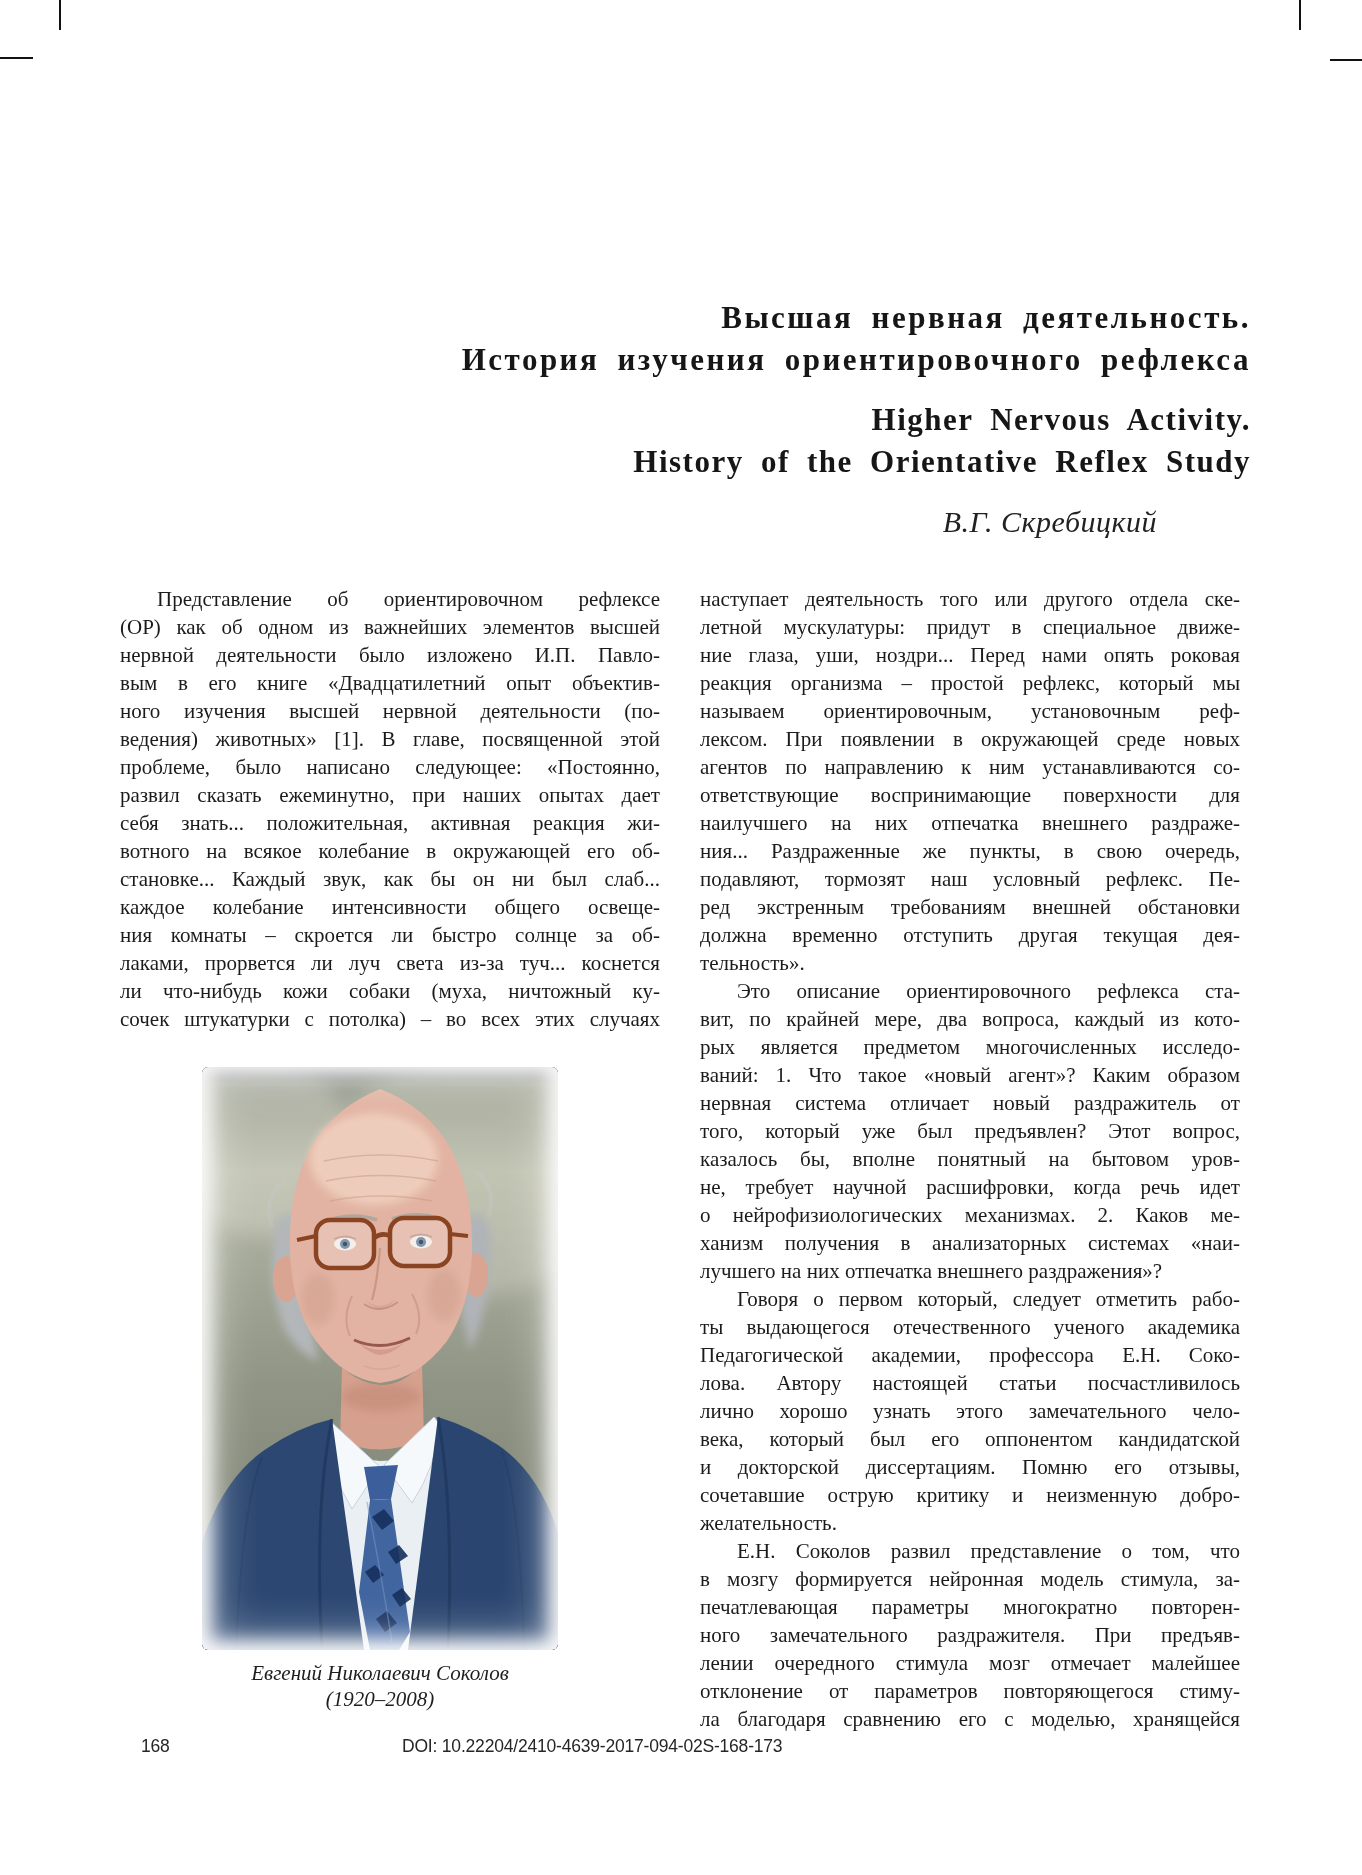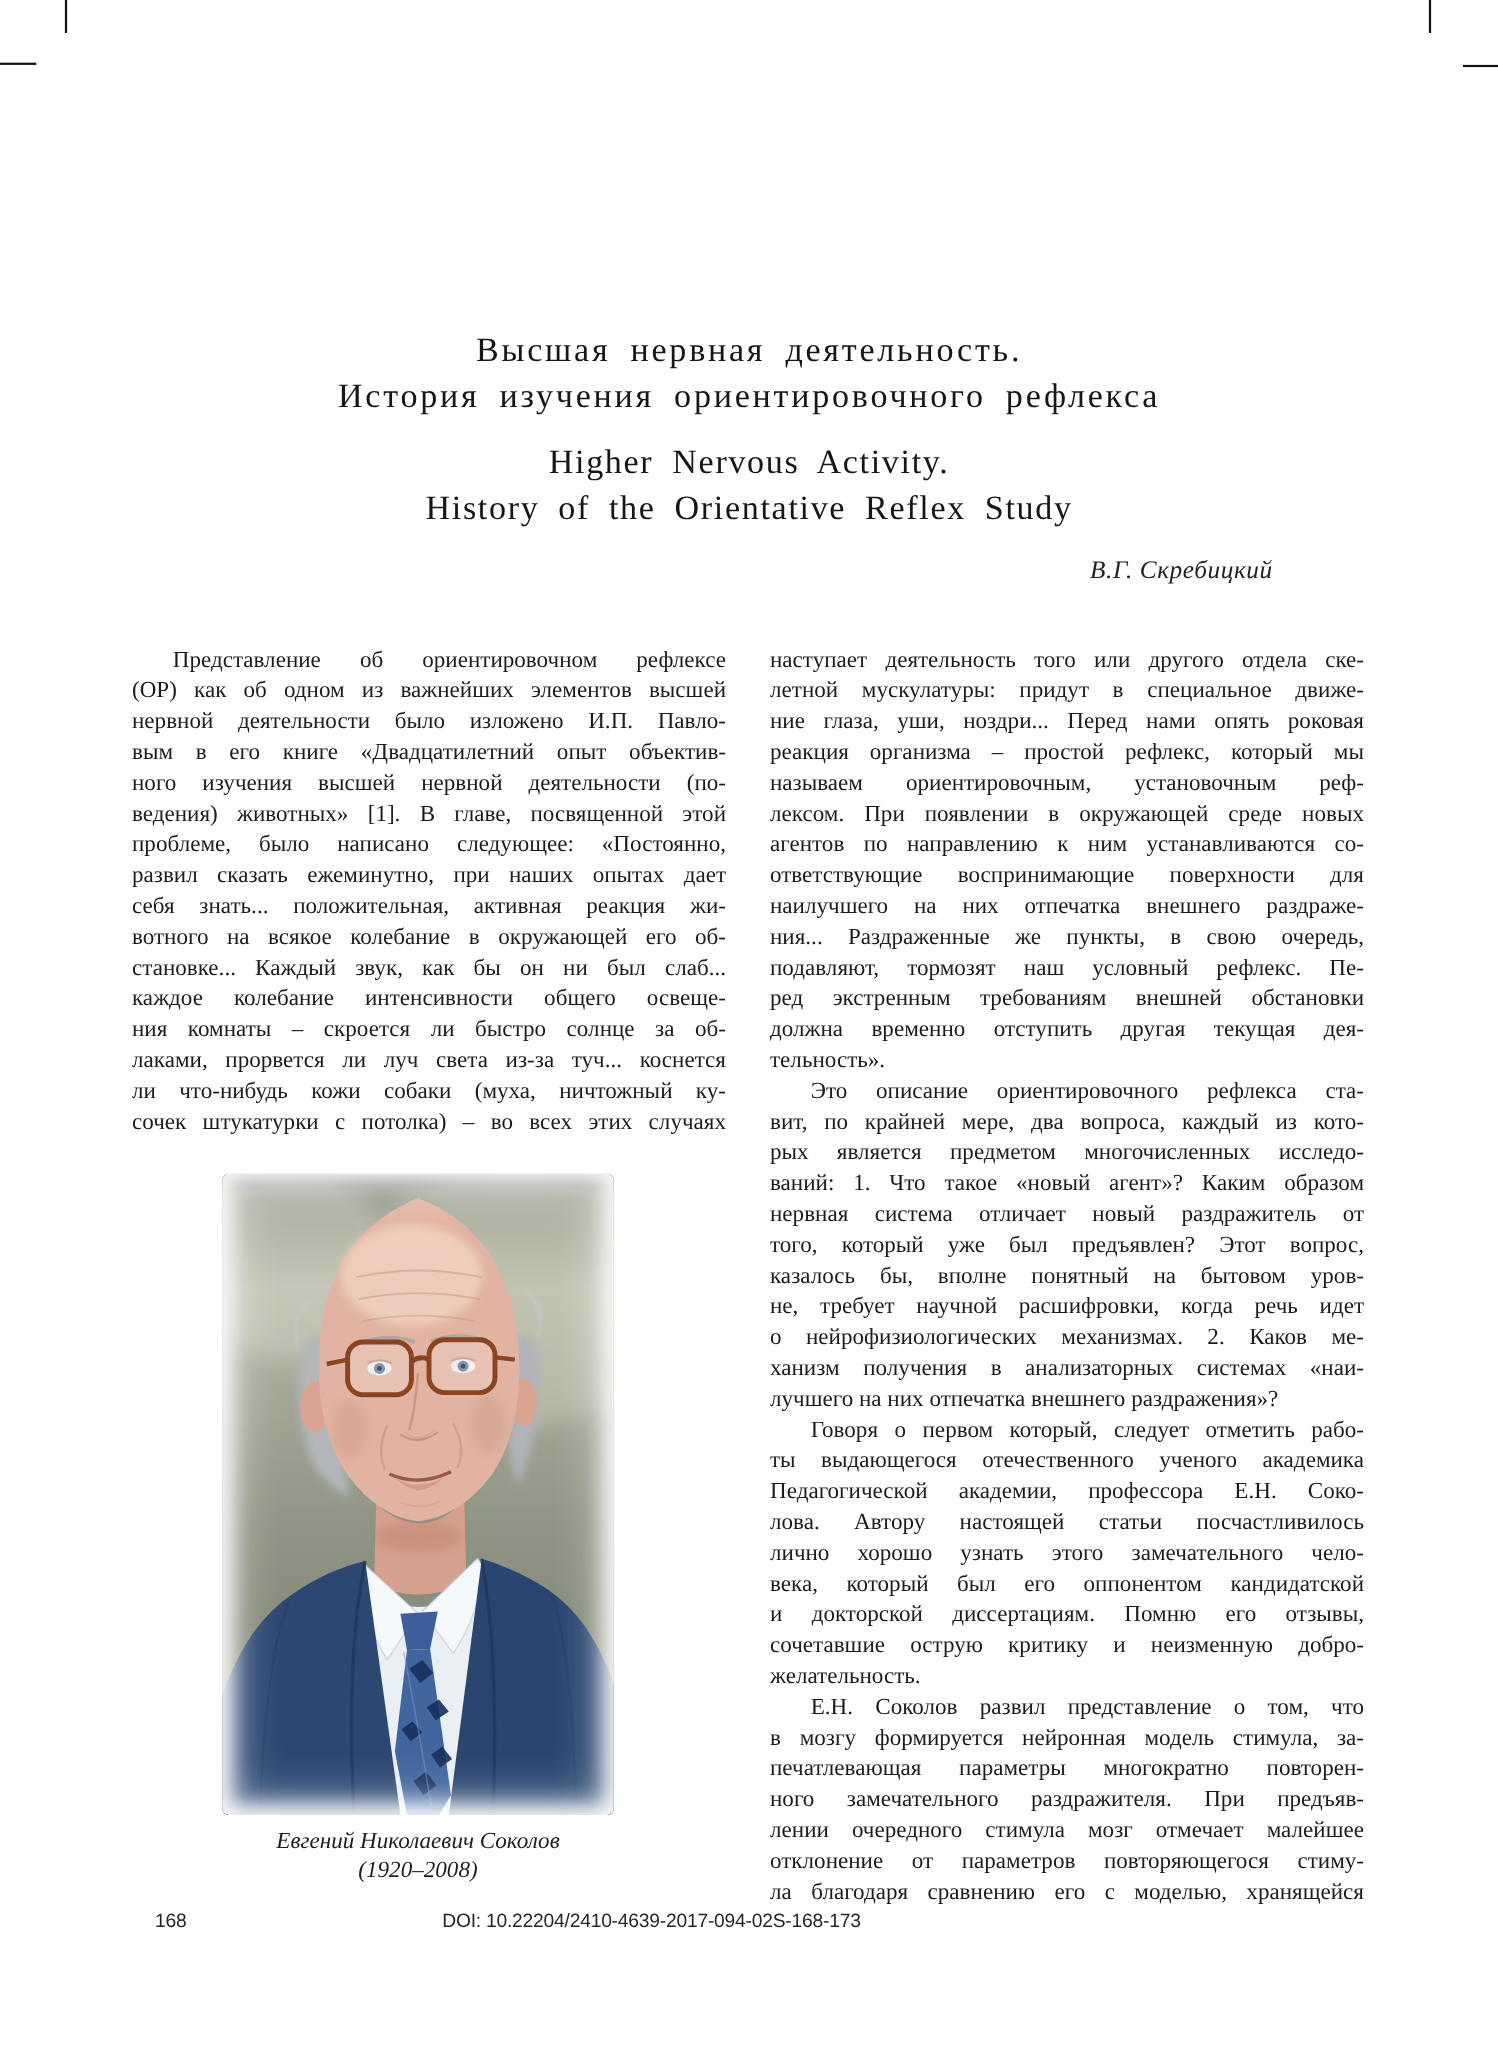--- a/index.html
+++ b/index.html
@@ -26,8 +26,8 @@
     position: absolute;
     left: 111px;
     width: 1140px;
-    text-align: center;
-    font-weight: normal;
+    text-align: right;
+    font-weight: bold;
     font-size: 31px;
     line-height: 42px;
     letter-spacing: 2.5px;

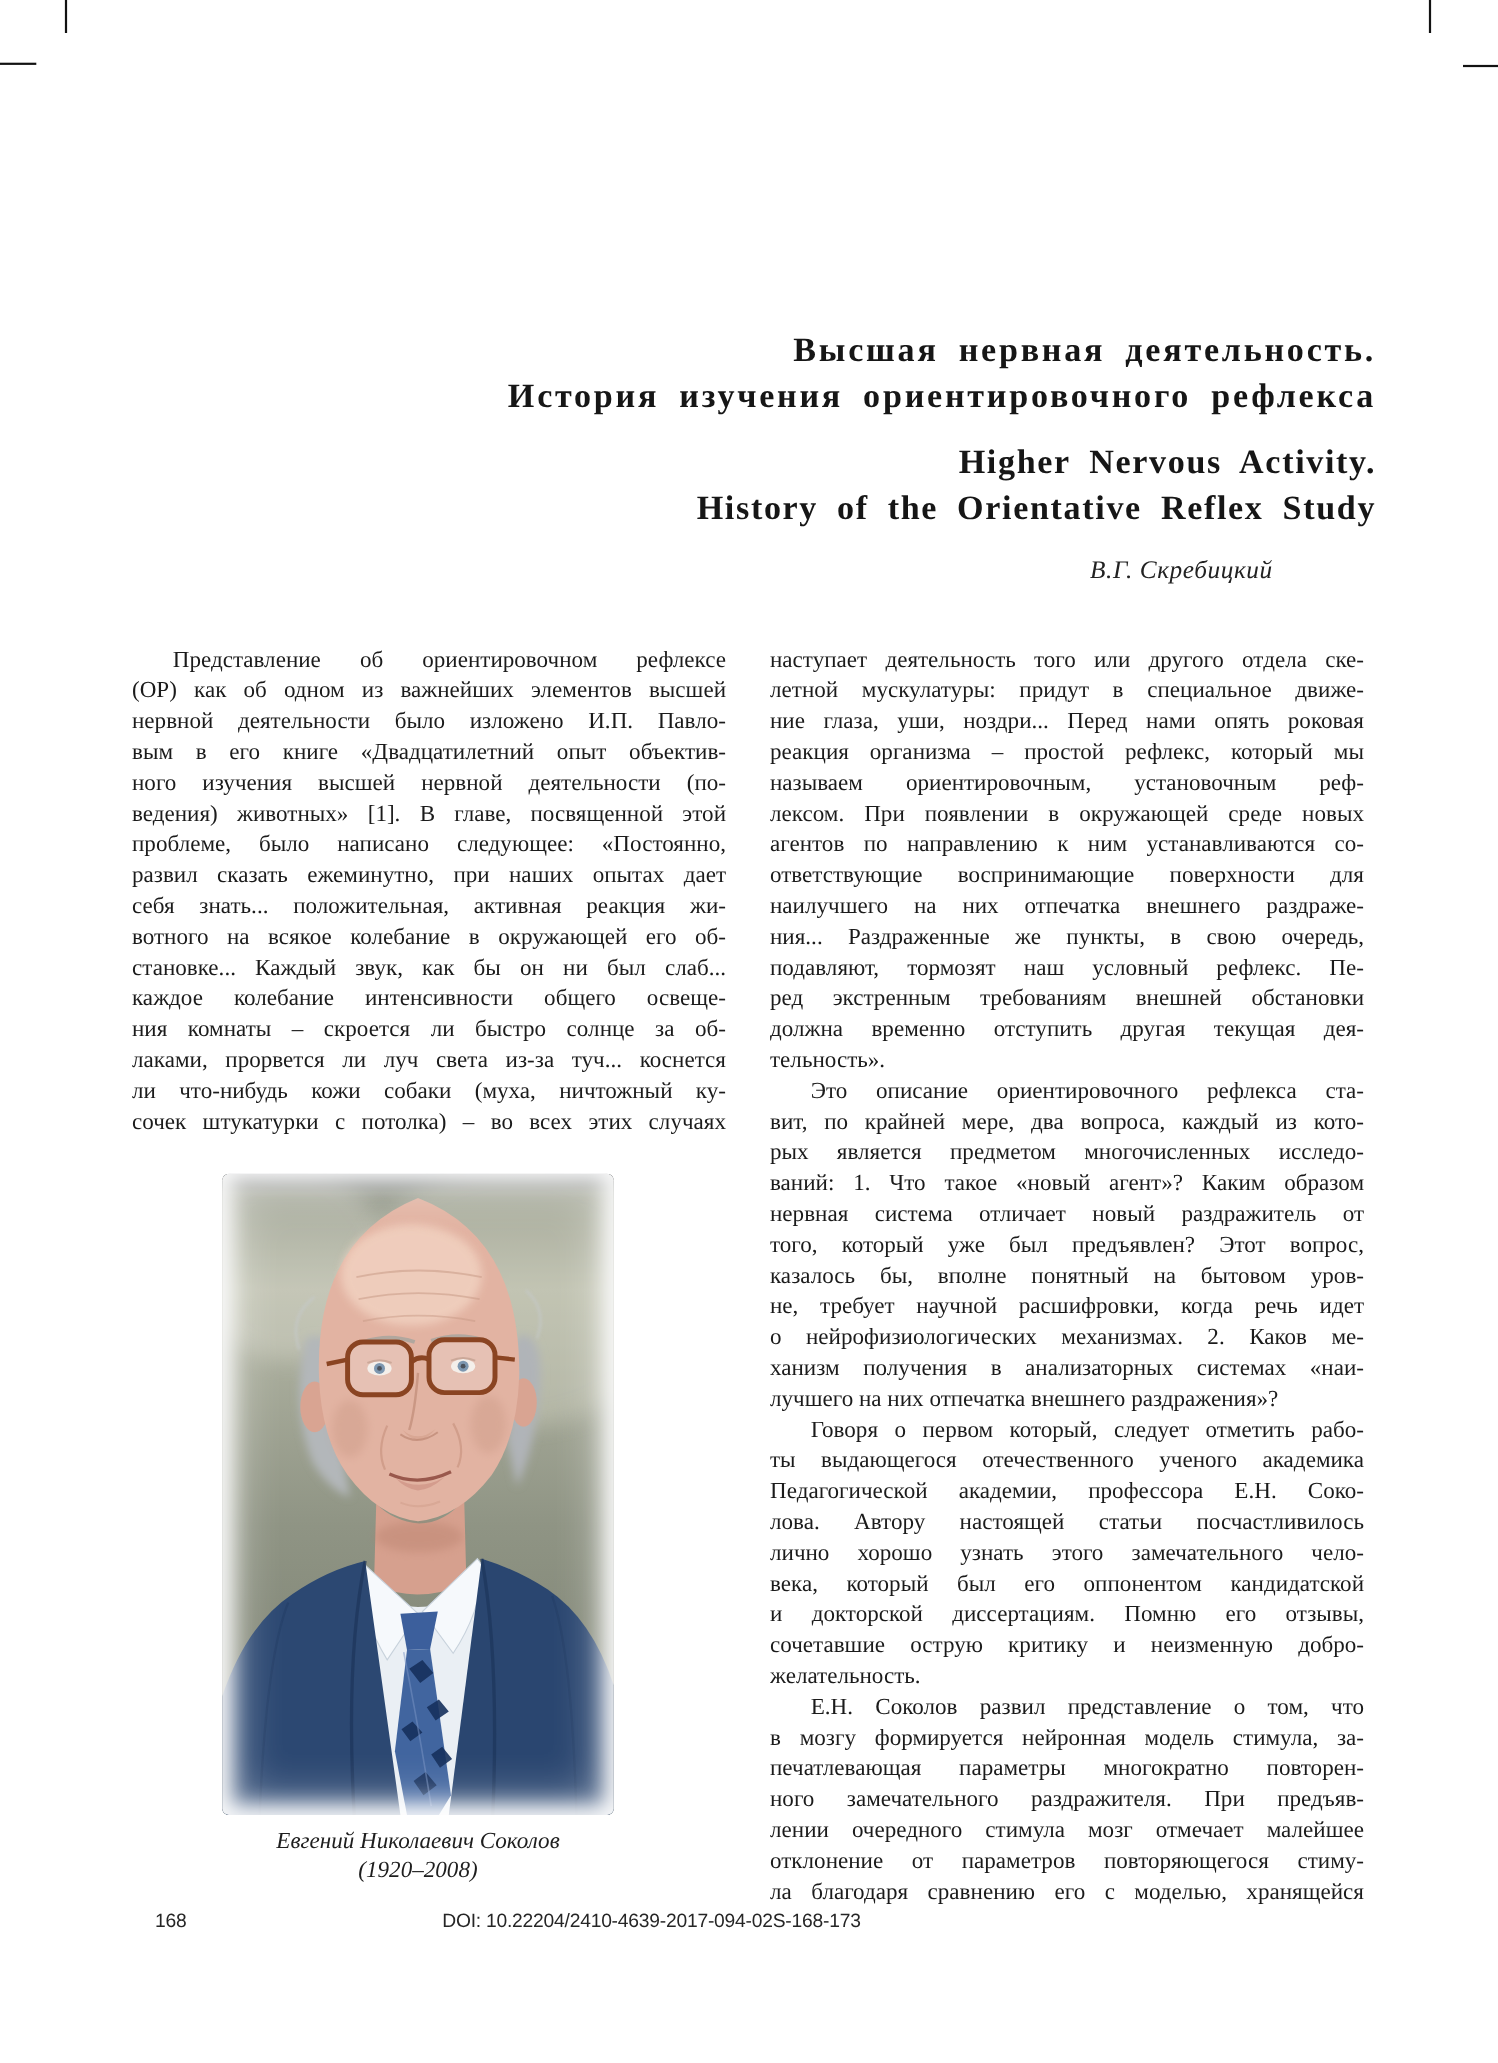--- a/index.html
+++ b/index.html
@@ -42,7 +42,7 @@
     top: 505px;
     right: 205px;
     font-style: italic;
-    font-size: 23px;
+    font-size: 30px;
     letter-spacing: 0.5px;
     color: #222;
   }

